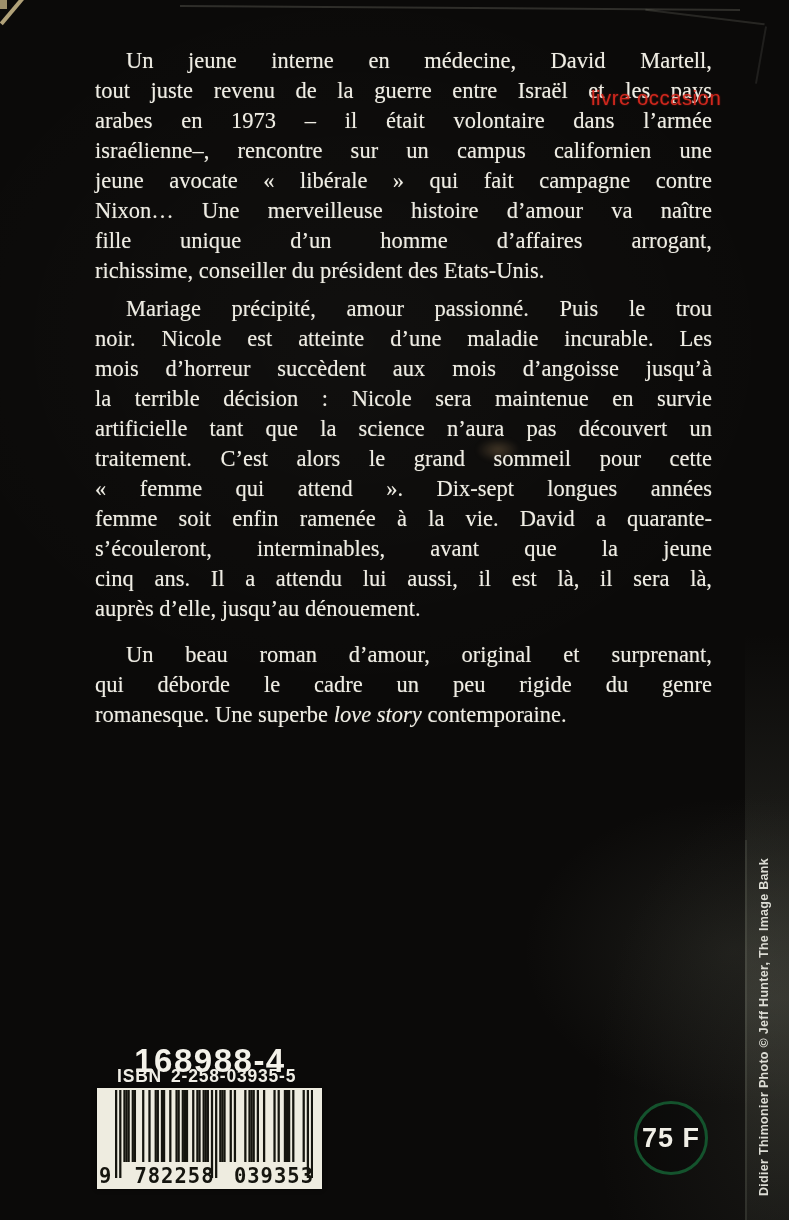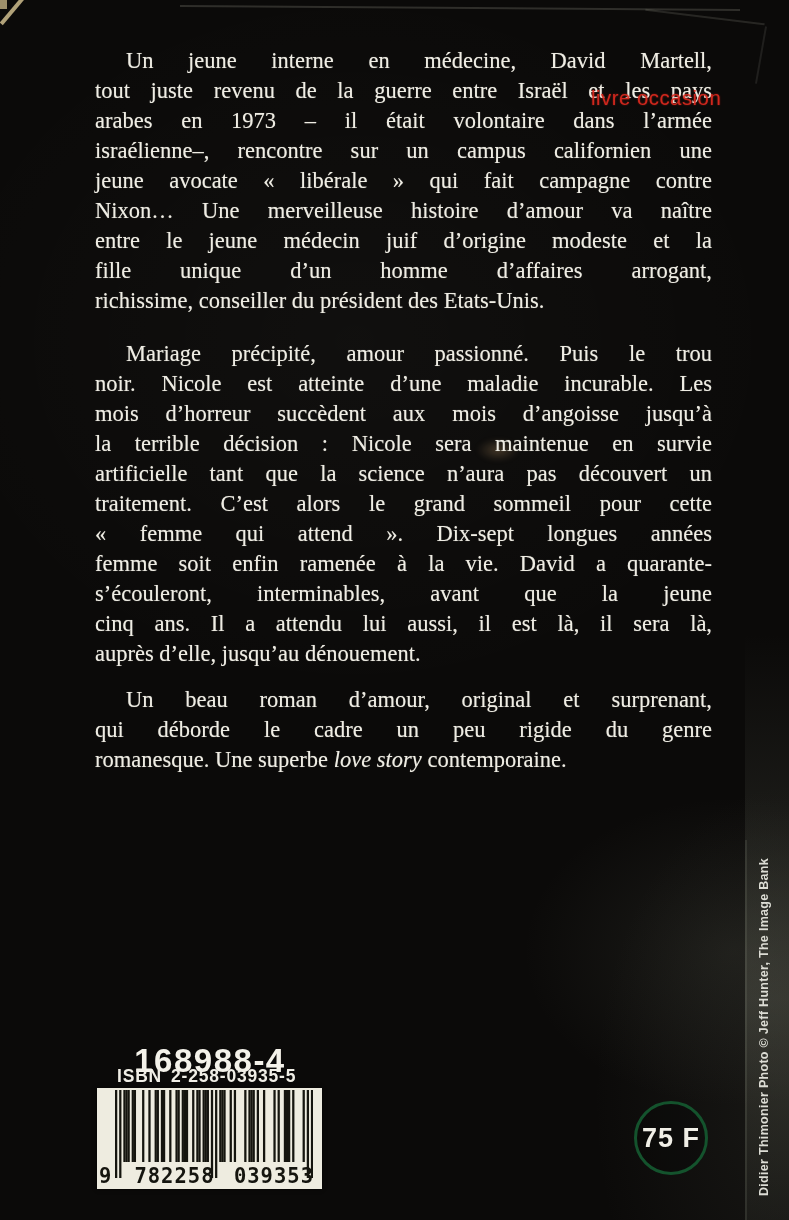--- a/index.html
+++ b/index.html
@@ -131,7 +131,6 @@
         <div class="line j">israélienne–, rencontre sur un campus californien une</div>
         <div class="line j">jeune avocate « libérale » qui fait campagne contre</div>
         <div class="line j">Nixon… Une merveilleuse histoire d’amour va naître</div>
-        <div class="line j">entre le jeune médecin juif d’origine modeste et la</div>
         <div class="line j">fille unique d’un homme d’affaires arrogant,</div>
         <div class="line">richissime, conseiller du président des Etats-Unis.</div>
       </div>

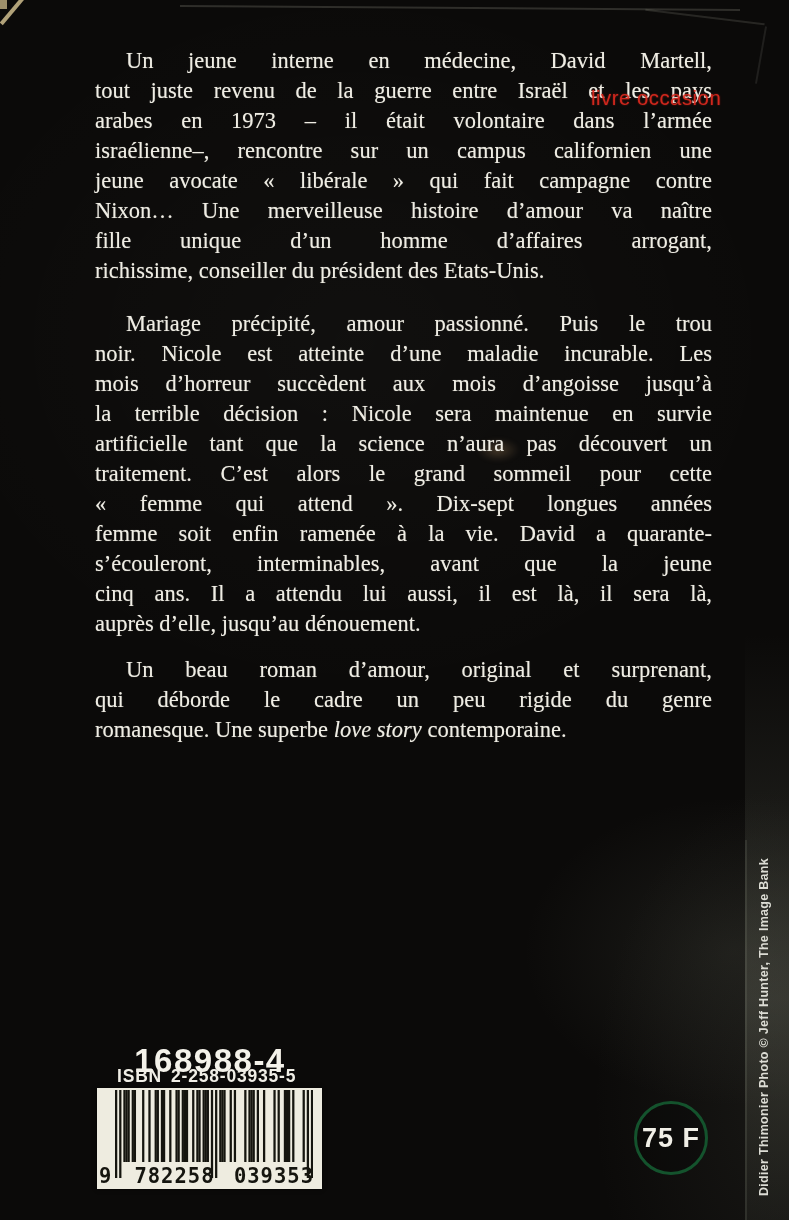--- a/index.html
+++ b/index.html
@@ -50,7 +50,7 @@
     text-shadow:0 0 1px rgba(240,238,228,.45);
   }
   .para{}
-  .para:nth-child(2){margin-top:23px;}
+  .para:nth-child(2){margin-top:8px;}
   .para:nth-child(3){margin-top:16px;}
   .line{height:30px;white-space:nowrap;}
   .line.j{white-space:normal;text-align:justify;text-align-last:justify;}

